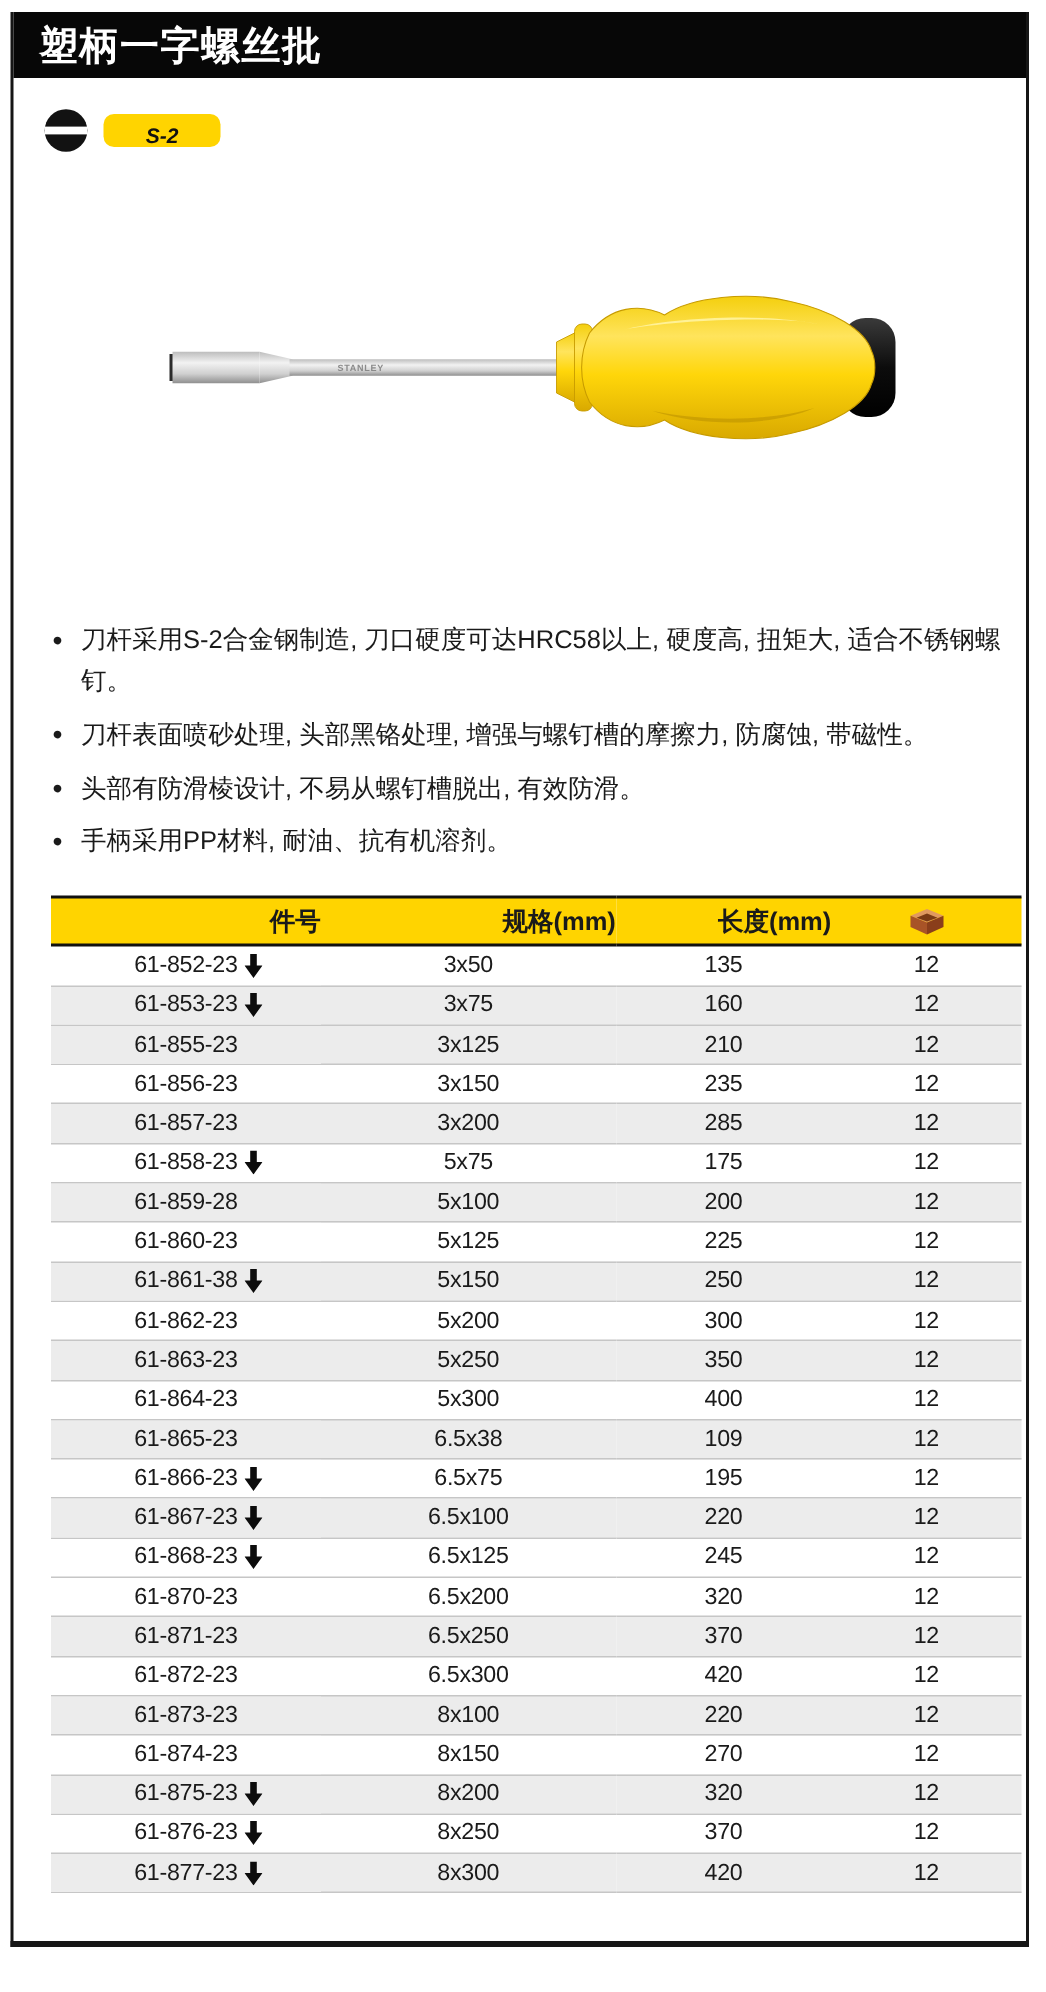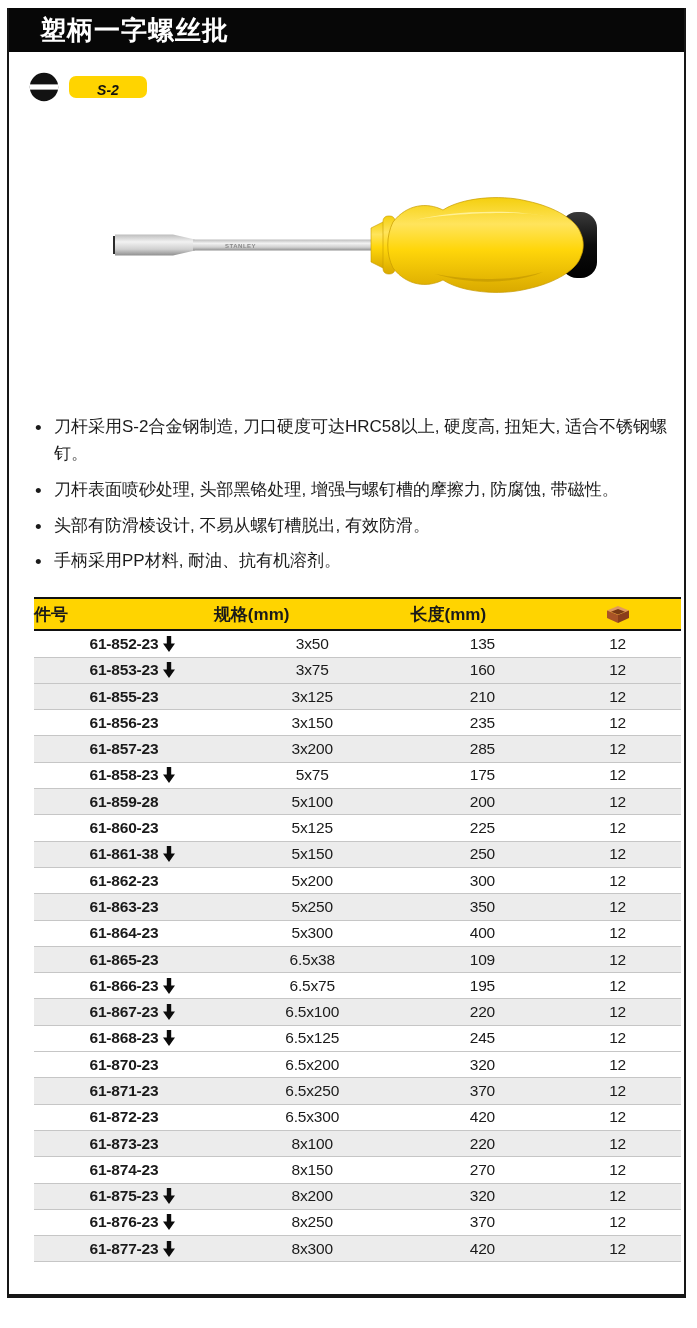--- a/index.html
+++ b/index.html
@@ -15,7 +15,7 @@
   }
   .title-bar{
     height:44px;background:#070707;color:#ffffff;display:flex;align-items:center;
-    padding-left:31px;font-size:26px;font-weight:bold;letter-spacing:1px;
+    padding-left:17px;font-size:26px;font-weight:bold;letter-spacing:1px;
   }
   .badge-row{margin:20px 0 0 20px;display:flex;align-items:center;gap:10px;height:30px;}
   .slot-icon svg{display:block;}

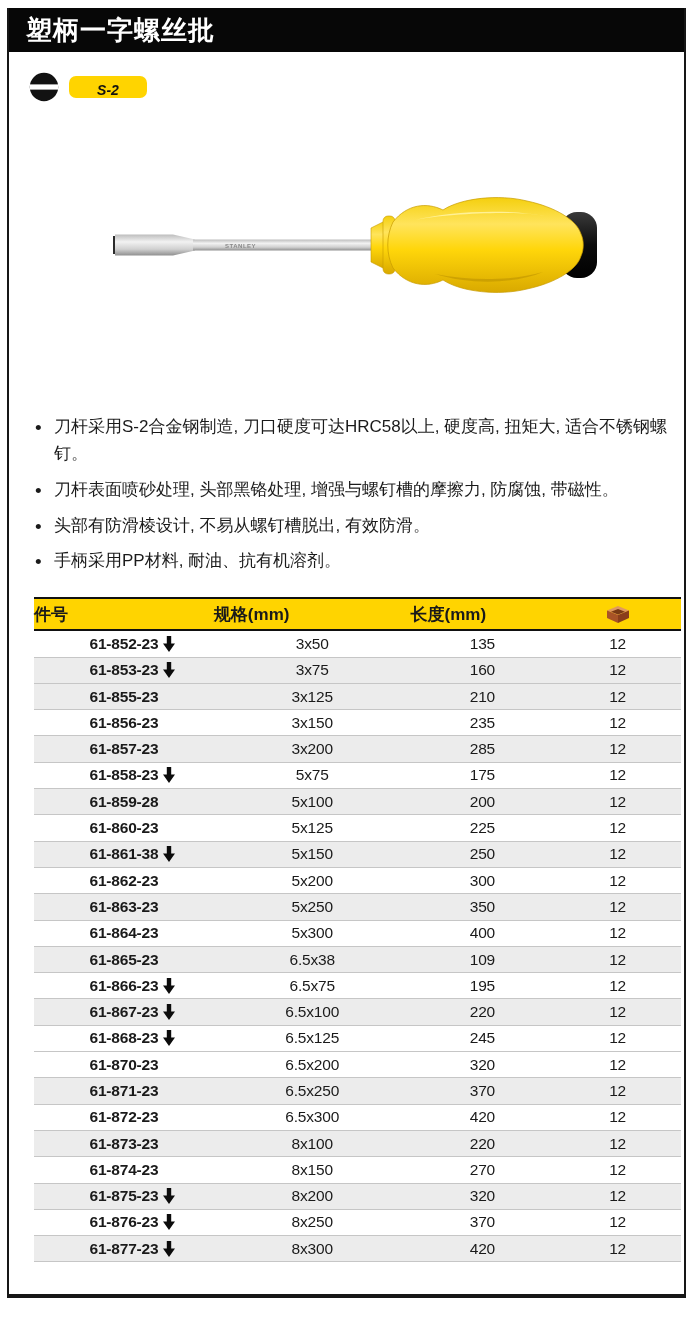--- a/index.html
+++ b/index.html
@@ -35,7 +35,7 @@
   table.spec col.c3{width:22.2%}
   table.spec col.c4{width:19.6%}
   table.spec th{
-    height:30px;font-size:17px;font-weight:bold;text-align:left;
+    height:30px;font-size:17px;font-weight:bold;text-align:right;
     border-top:2px solid #111;border-bottom:2px solid #111;padding:0;
   }
   table.spec td{

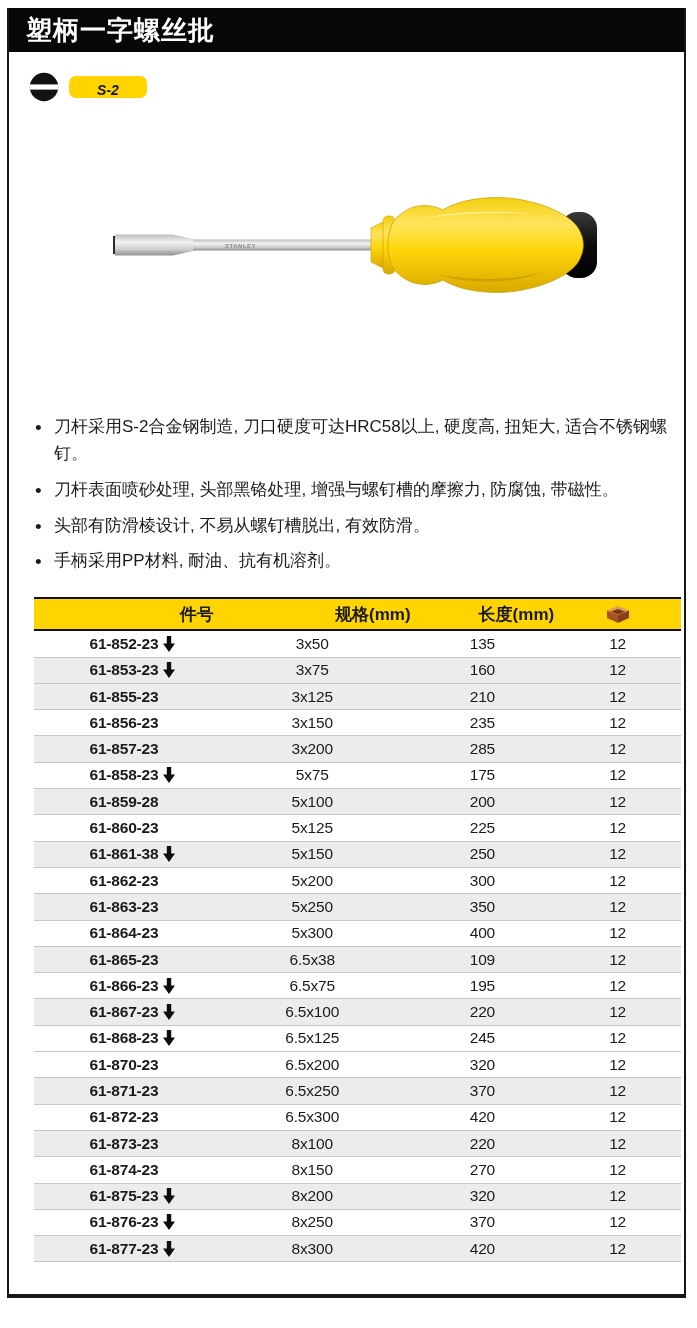--- a/index.html
+++ b/index.html
@@ -43,7 +43,7 @@
     border-bottom:1px solid #c6c6c6;letter-spacing:-0.2px;
   }
   table.spec tr.alt td{background:#ececec;}
-  td.c-part{position:relative;font-weight:bold;}
+  td.c-part{position:relative;}
   .arr{position:absolute;left:calc(50% + 39px);top:50%;transform:translateY(-50%);line-height:0;}
   .box-icon-wrap{display:flex;justify-content:center;align-items:center;}
 </style>

